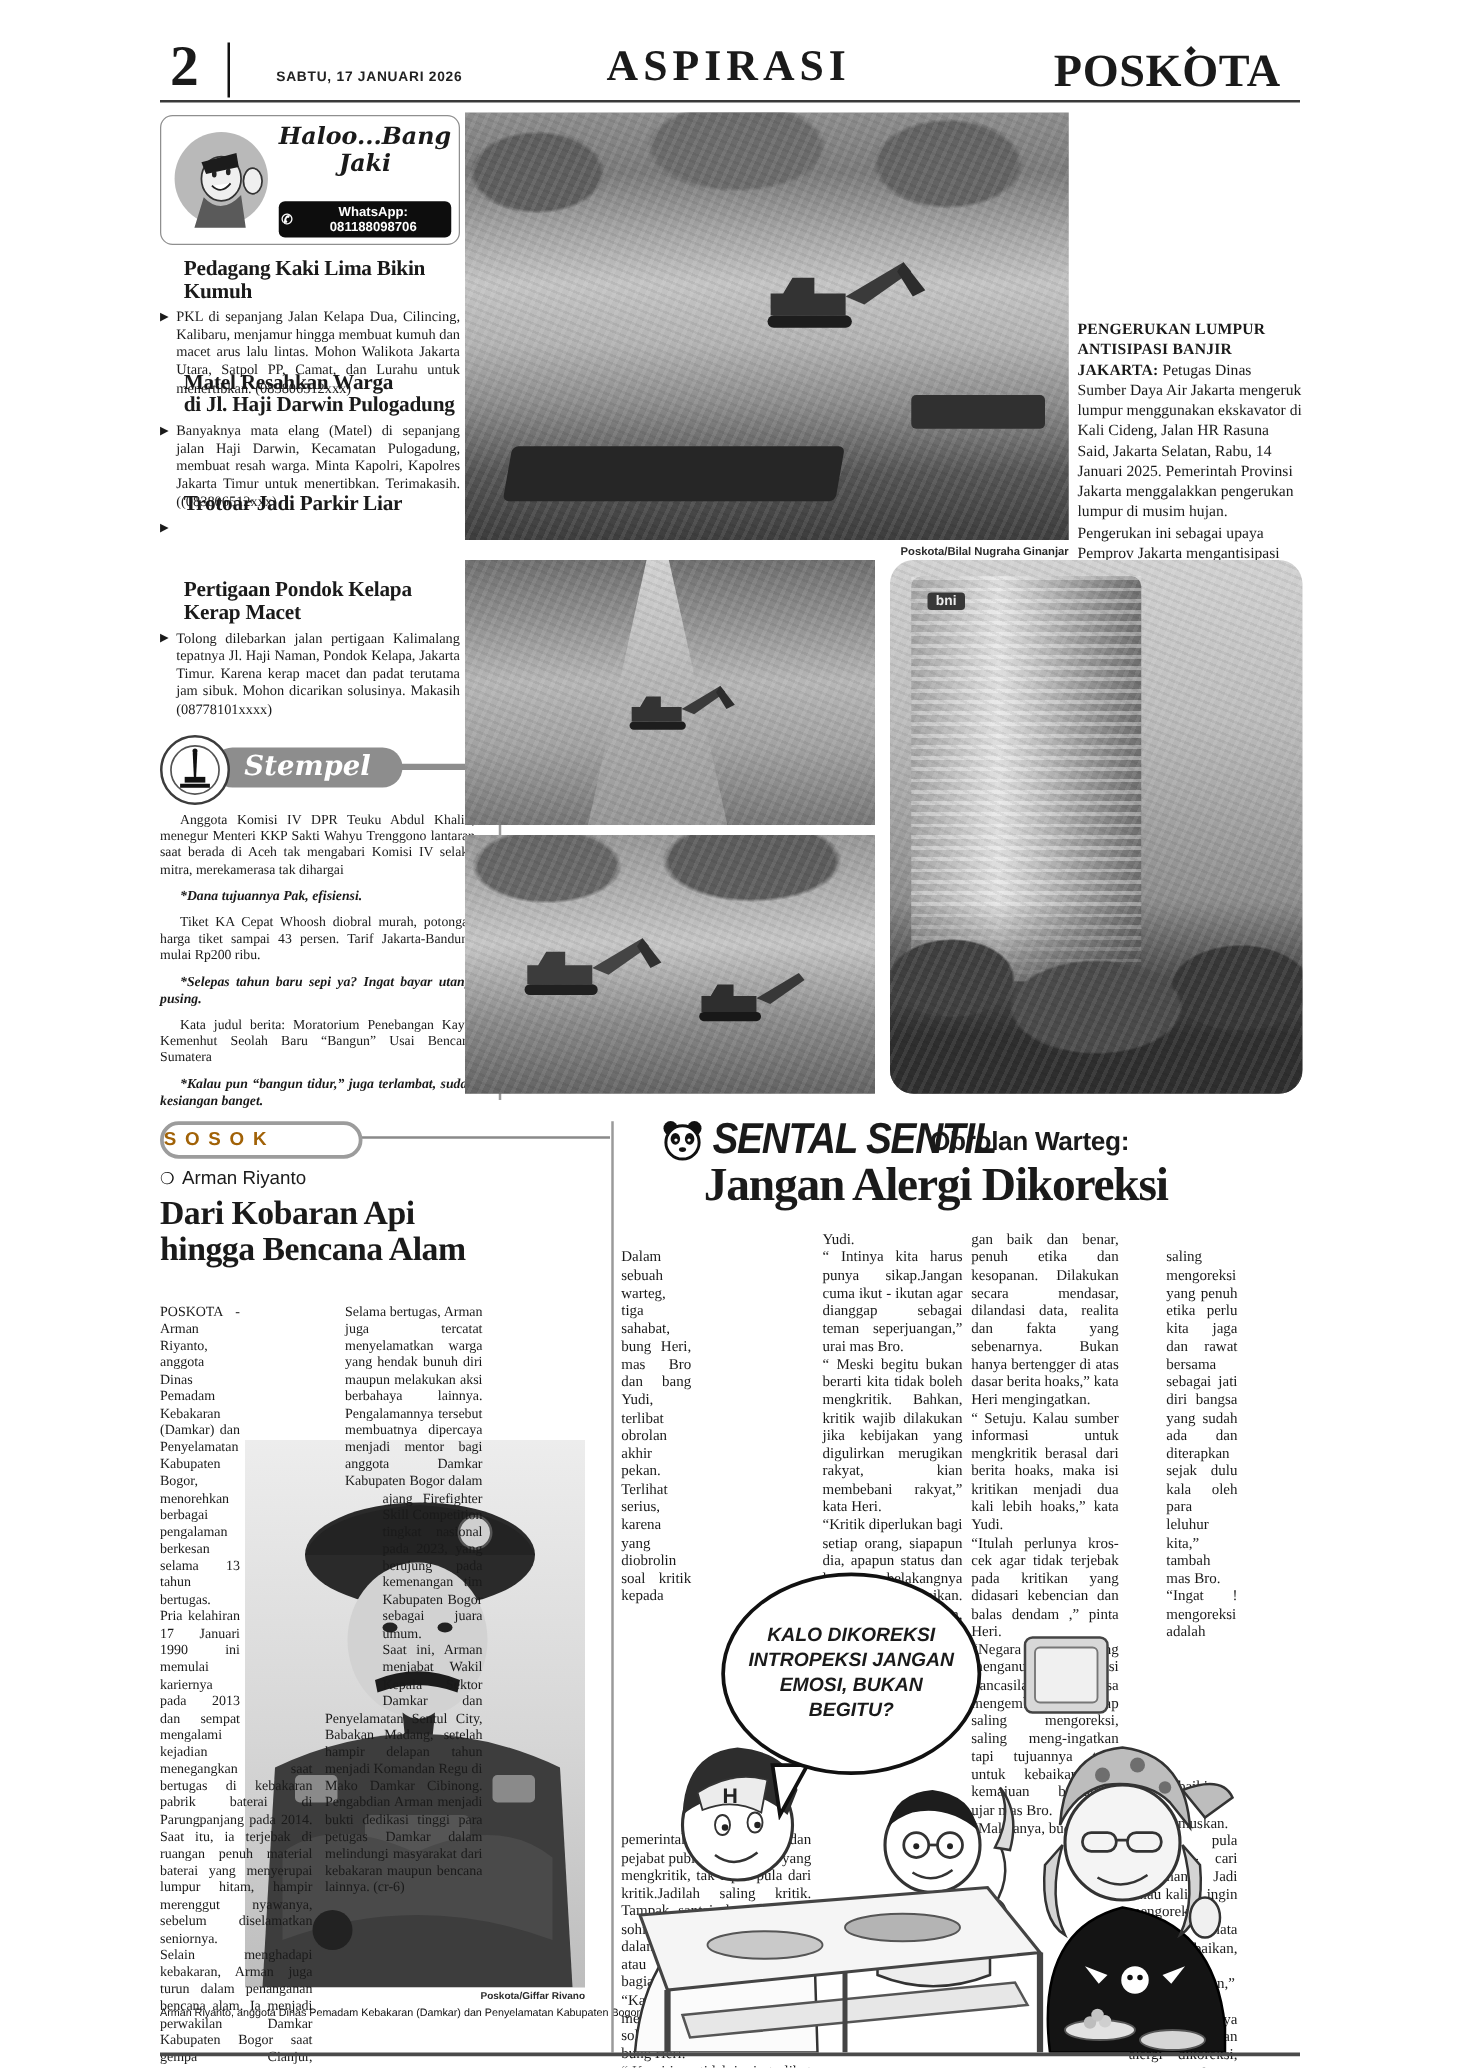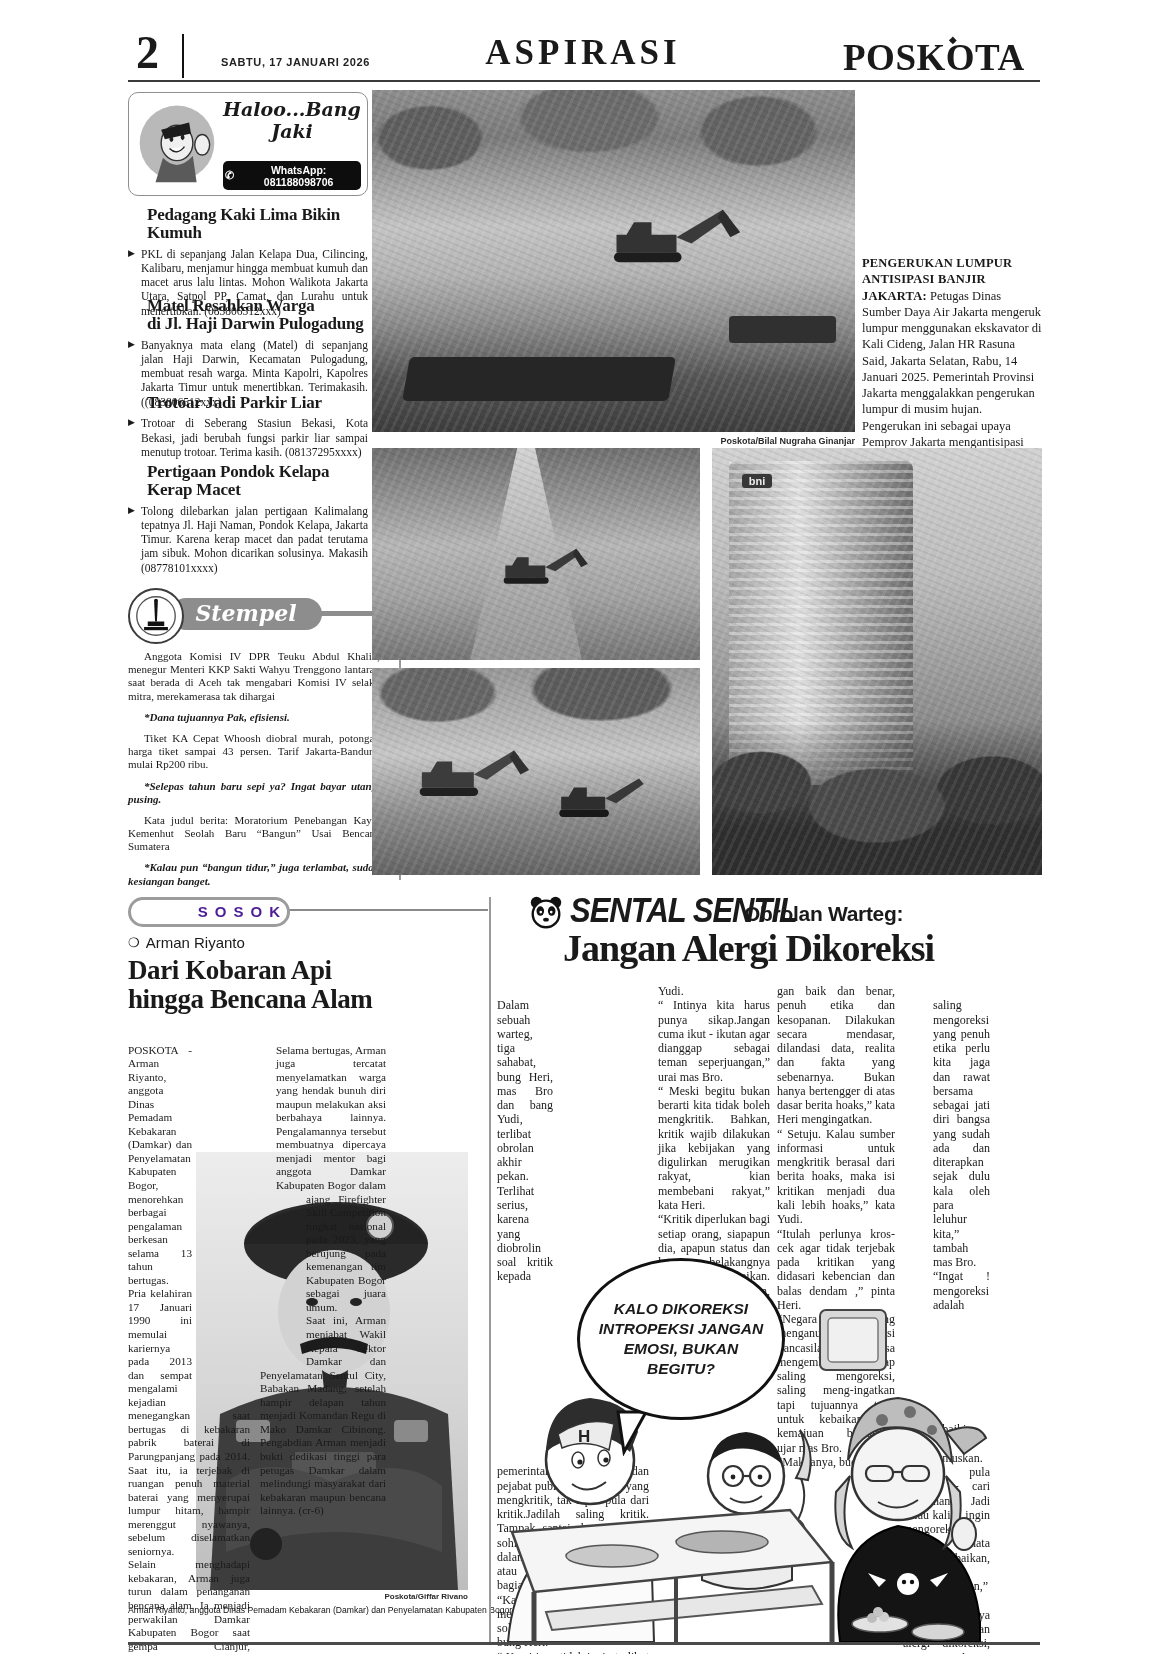--- a/index.html
+++ b/index.html
@@ -154,7 +154,6 @@
   <div class="cpl-title">Trotoar Jadi Parkir Liar</div>
   <div class="cpl-body">
     <span class="cpl-arrow">▶</span>
-    <span>Trotoar di Seberang Stasiun Bekasi, Kota Bekasi, jadi berubah fungsi parkir liar sampai menutup trotoar.  Terima kasih. (08137295xxxx)</span>
   </div>
 </div>
 <div class="abs cpl" style="top:463px">

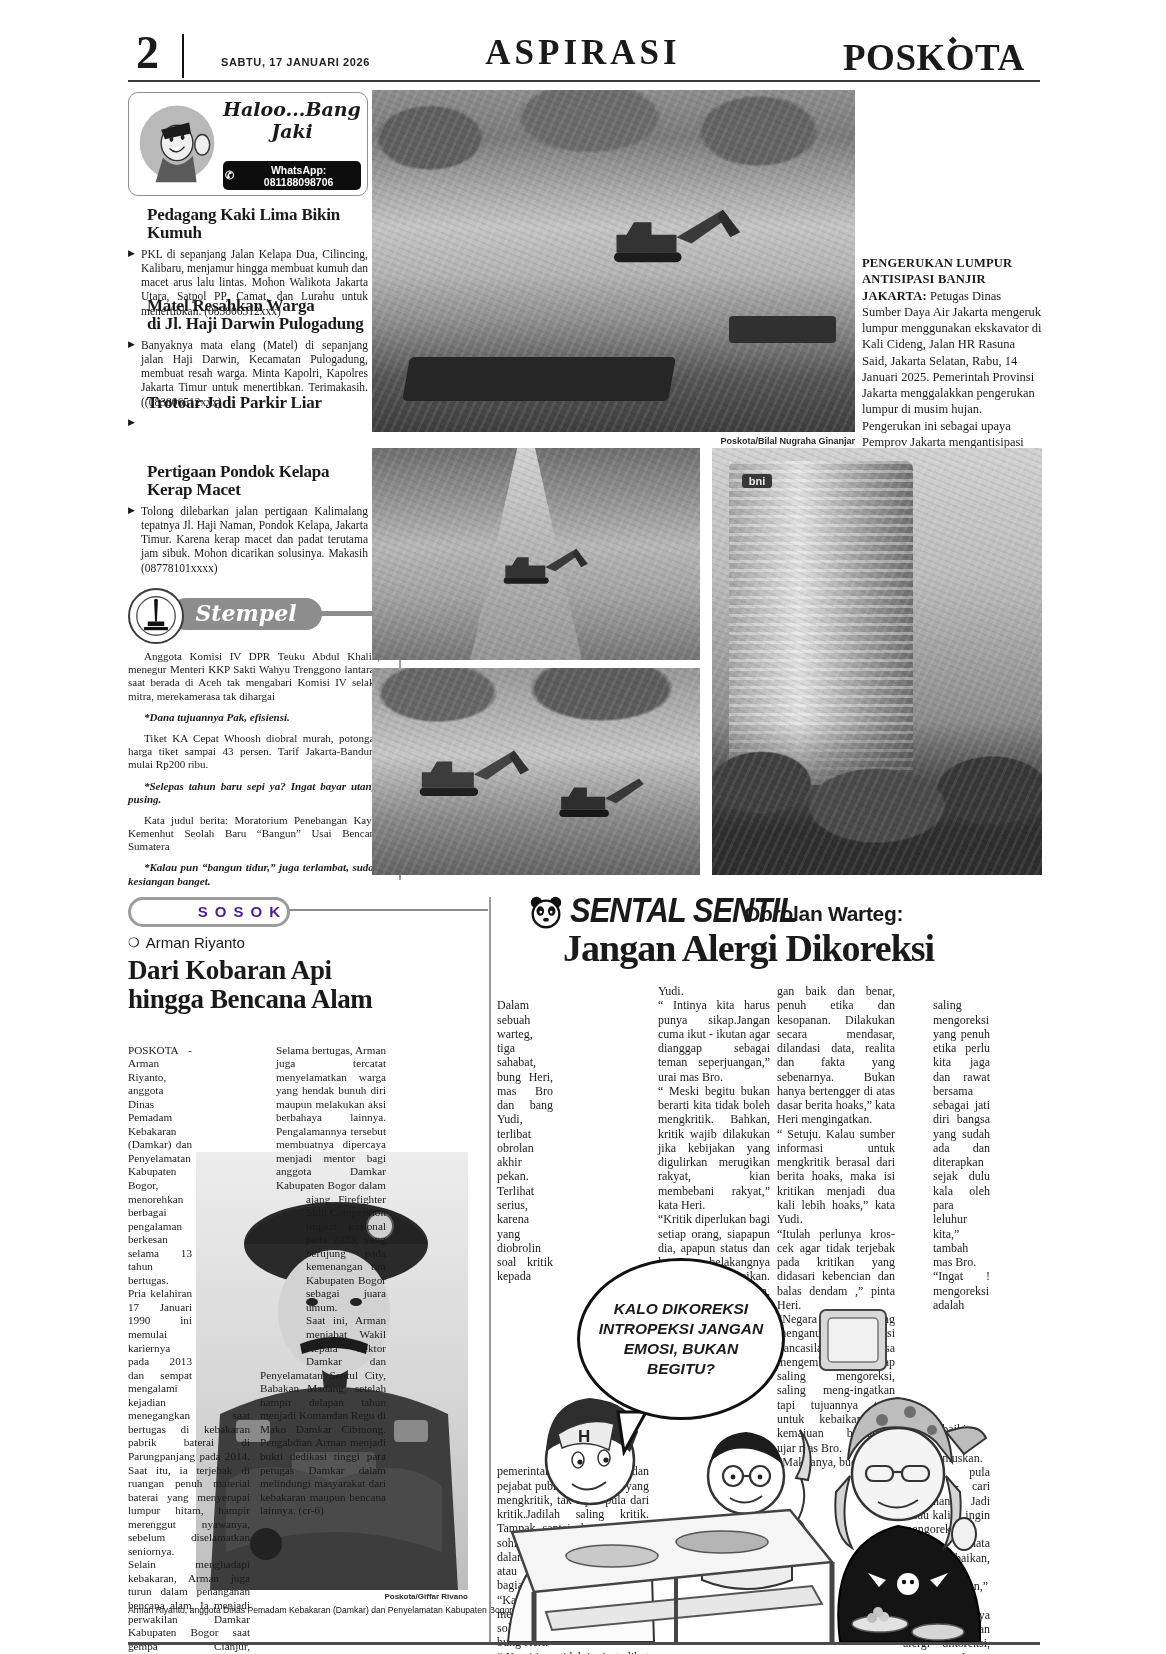--- a/index.html
+++ b/index.html
@@ -52,7 +52,7 @@
   .p2{background:
     linear-gradient(180deg,#6f6f6f 0%,#8f8f8f 22%,#b6b6b6 46%,#a2a2a2 70%,#757575 100%);}
   .canal{position:absolute;left:30%;top:0;bottom:0;width:34%;background:linear-gradient(180deg,#d2d2d2,#969696);clip-path:polygon(42% 0,58% 0,100% 100%,0 100%);}
-  .p3{background:linear-gradient(180deg,#d2d2d2 0%,#bcbcbc 30%,#8e8e8e 62%,#4f4f4f 100%);}
+  .p3{background:linear-gradient(180deg,#d2d2d2 0%,#bcbcbc 30%,#8e8e8e 62%,#4f4f4f 100%);border-radius:19px;}
   .tower{position:absolute;left:5%;top:3%;width:56%;height:76%;background:linear-gradient(90deg,#a3a3a3,#dedede 38%,#9d9d9d 72%,#6d6d6d);border-radius:8px 8px 0 0;}
   .tower:after{content:"";position:absolute;inset:0;background:repeating-linear-gradient(180deg, rgba(255,255,255,.35) 0 3px, transparent 3px 9px);}
   .tower-sign{position:absolute;left:9%;top:6%;background:#383838;color:#ededed;font-size:11px;font-weight:bold;padding:1px 7px;border-radius:3px;z-index:2;font-family:"Liberation Sans",sans-serif;}

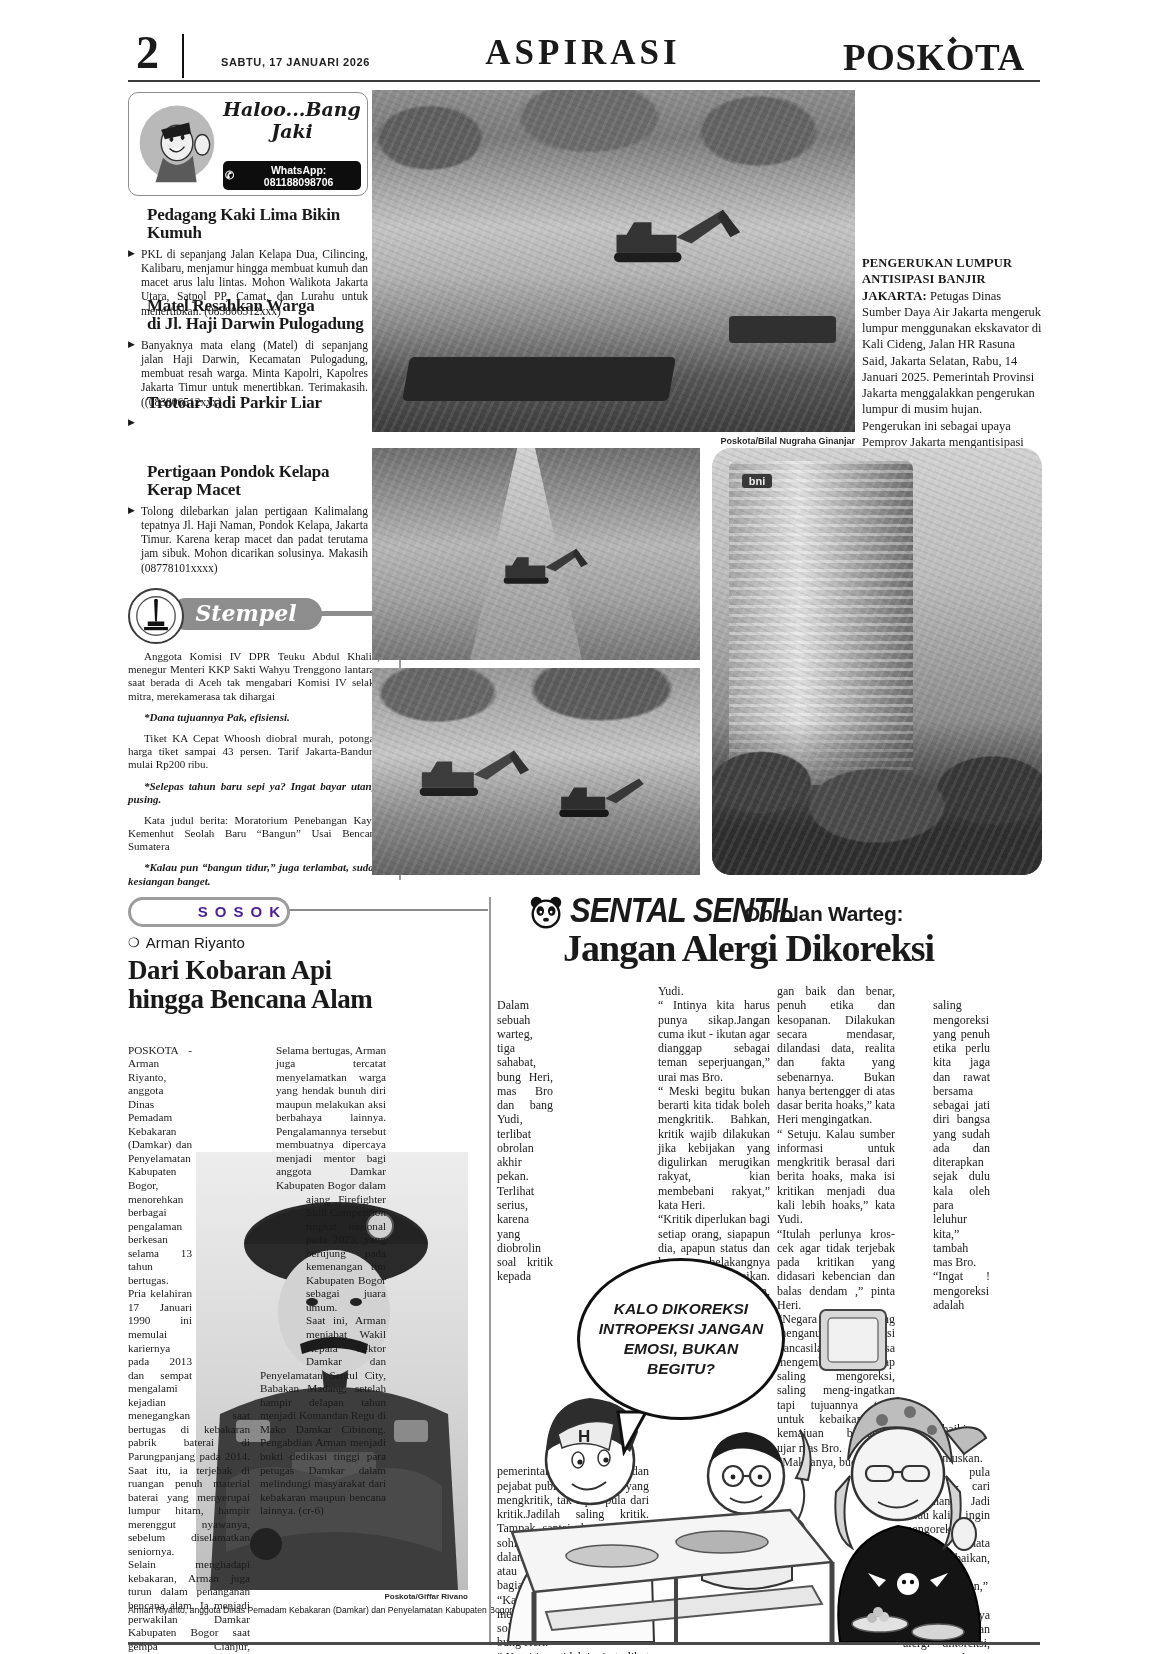--- a/index.html
+++ b/index.html
@@ -70,7 +70,7 @@
   .main-caption{left:862px;top:255px;width:180px;font-size:12.5px;line-height:1.3;text-align:left;}
   .main-caption .cap-title{font-weight:bold;letter-spacing:.2px;}
   
-  .sosok-pill{left:128px;top:897px;width:156px;height:24px;border:3px solid #9c9c9c;border-radius:16px;background:#fff;text-align:right;font-family:"Liberation Sans",sans-serif;font-weight:bold;font-size:15px;letter-spacing:7px;line-height:24px;color:#4c1d95;z-index:2;}
+  .sosok-pill{left:128px;top:897px;width:156px;height:24px;border:3px solid #9c9c9c;border-radius:16px;background:#fff;text-align:left;font-family:"Liberation Sans",sans-serif;font-weight:bold;font-size:15px;letter-spacing:7px;line-height:24px;color:#a16207;z-index:2;}
   .sosok-line{left:286px;top:909px;width:202px;height:2px;background:#8a8a8a;}
   .sosok-byline{left:128px;top:934px;font-family:"Liberation Sans",sans-serif;font-size:15px;display:flex;align-items:center;gap:6px;}
   .sosok-bullet{font-size:13px;color:#111;}

